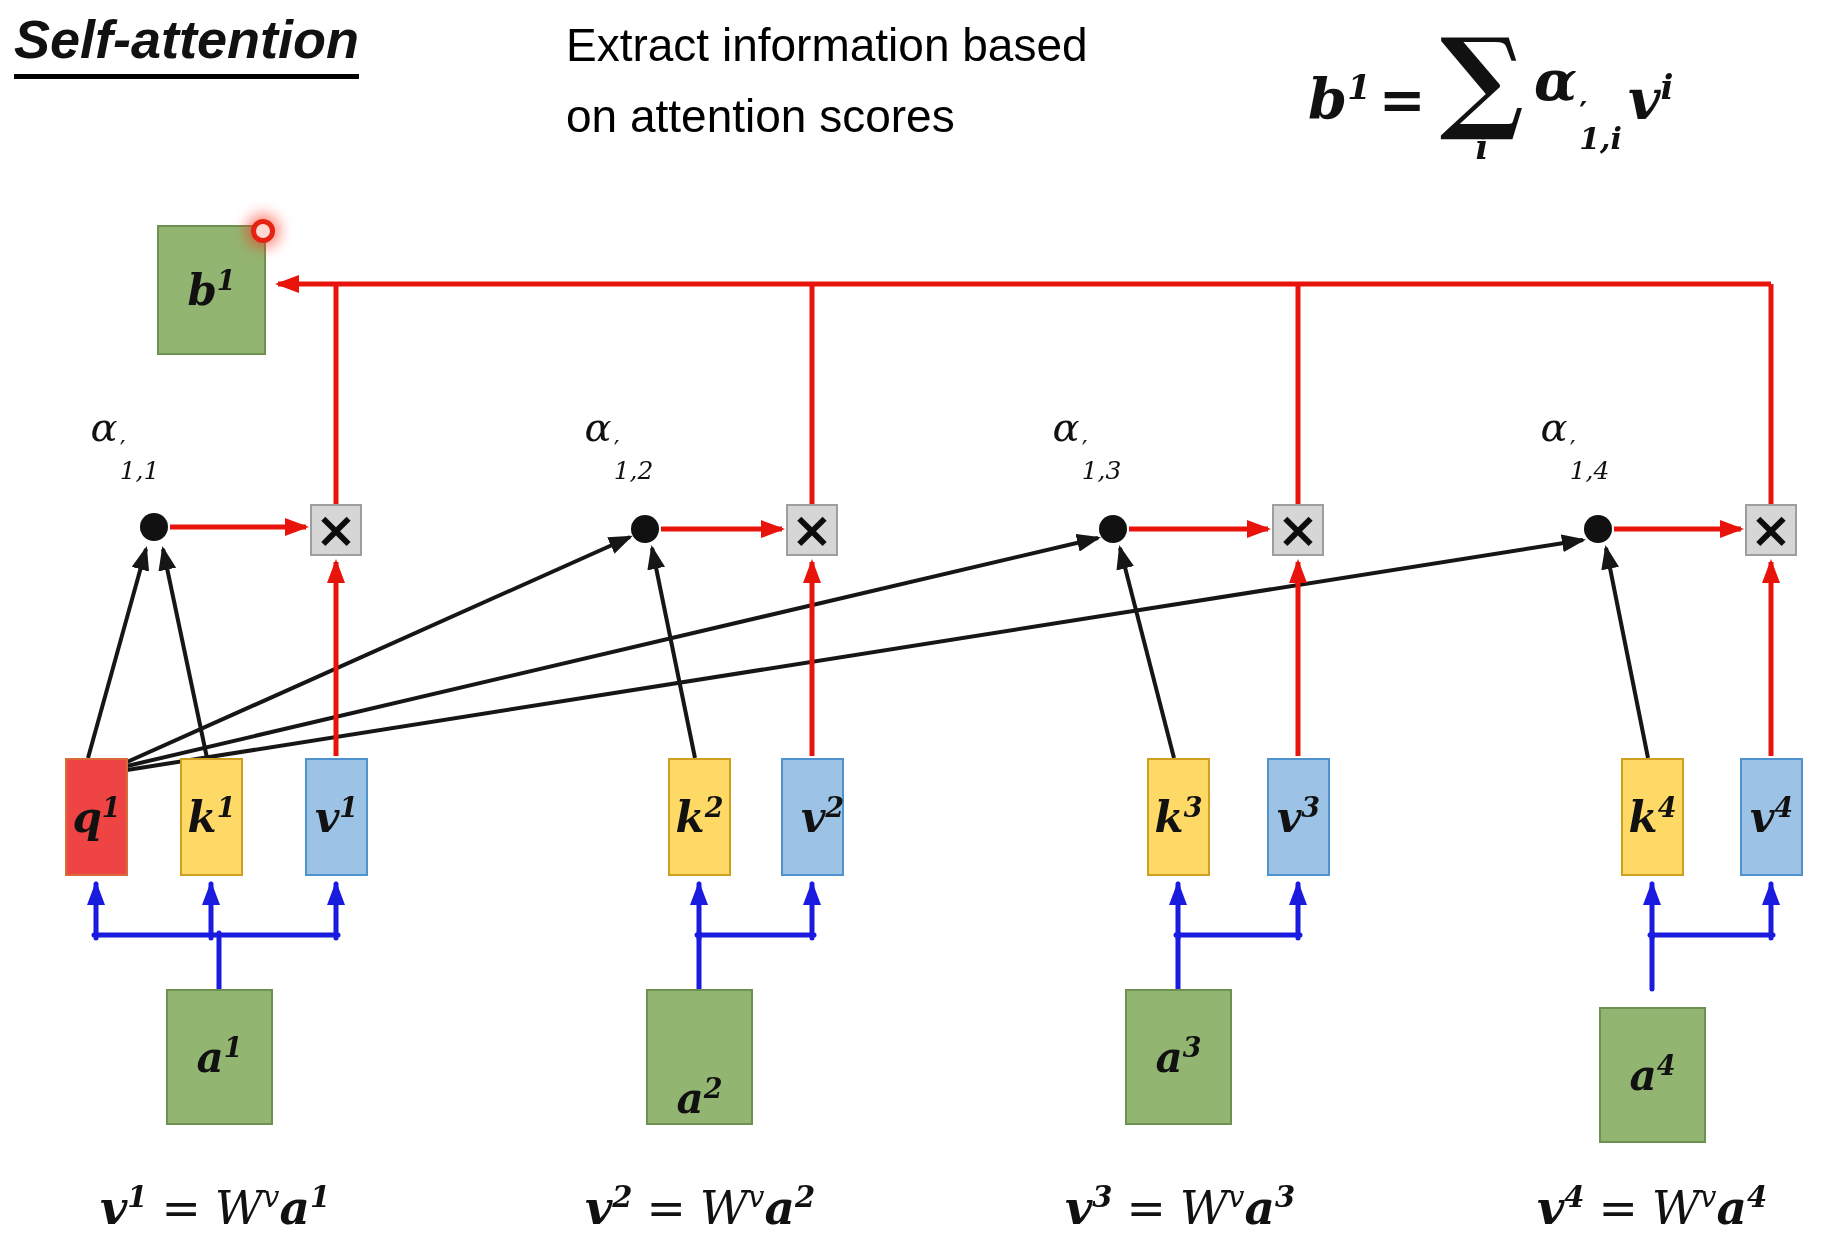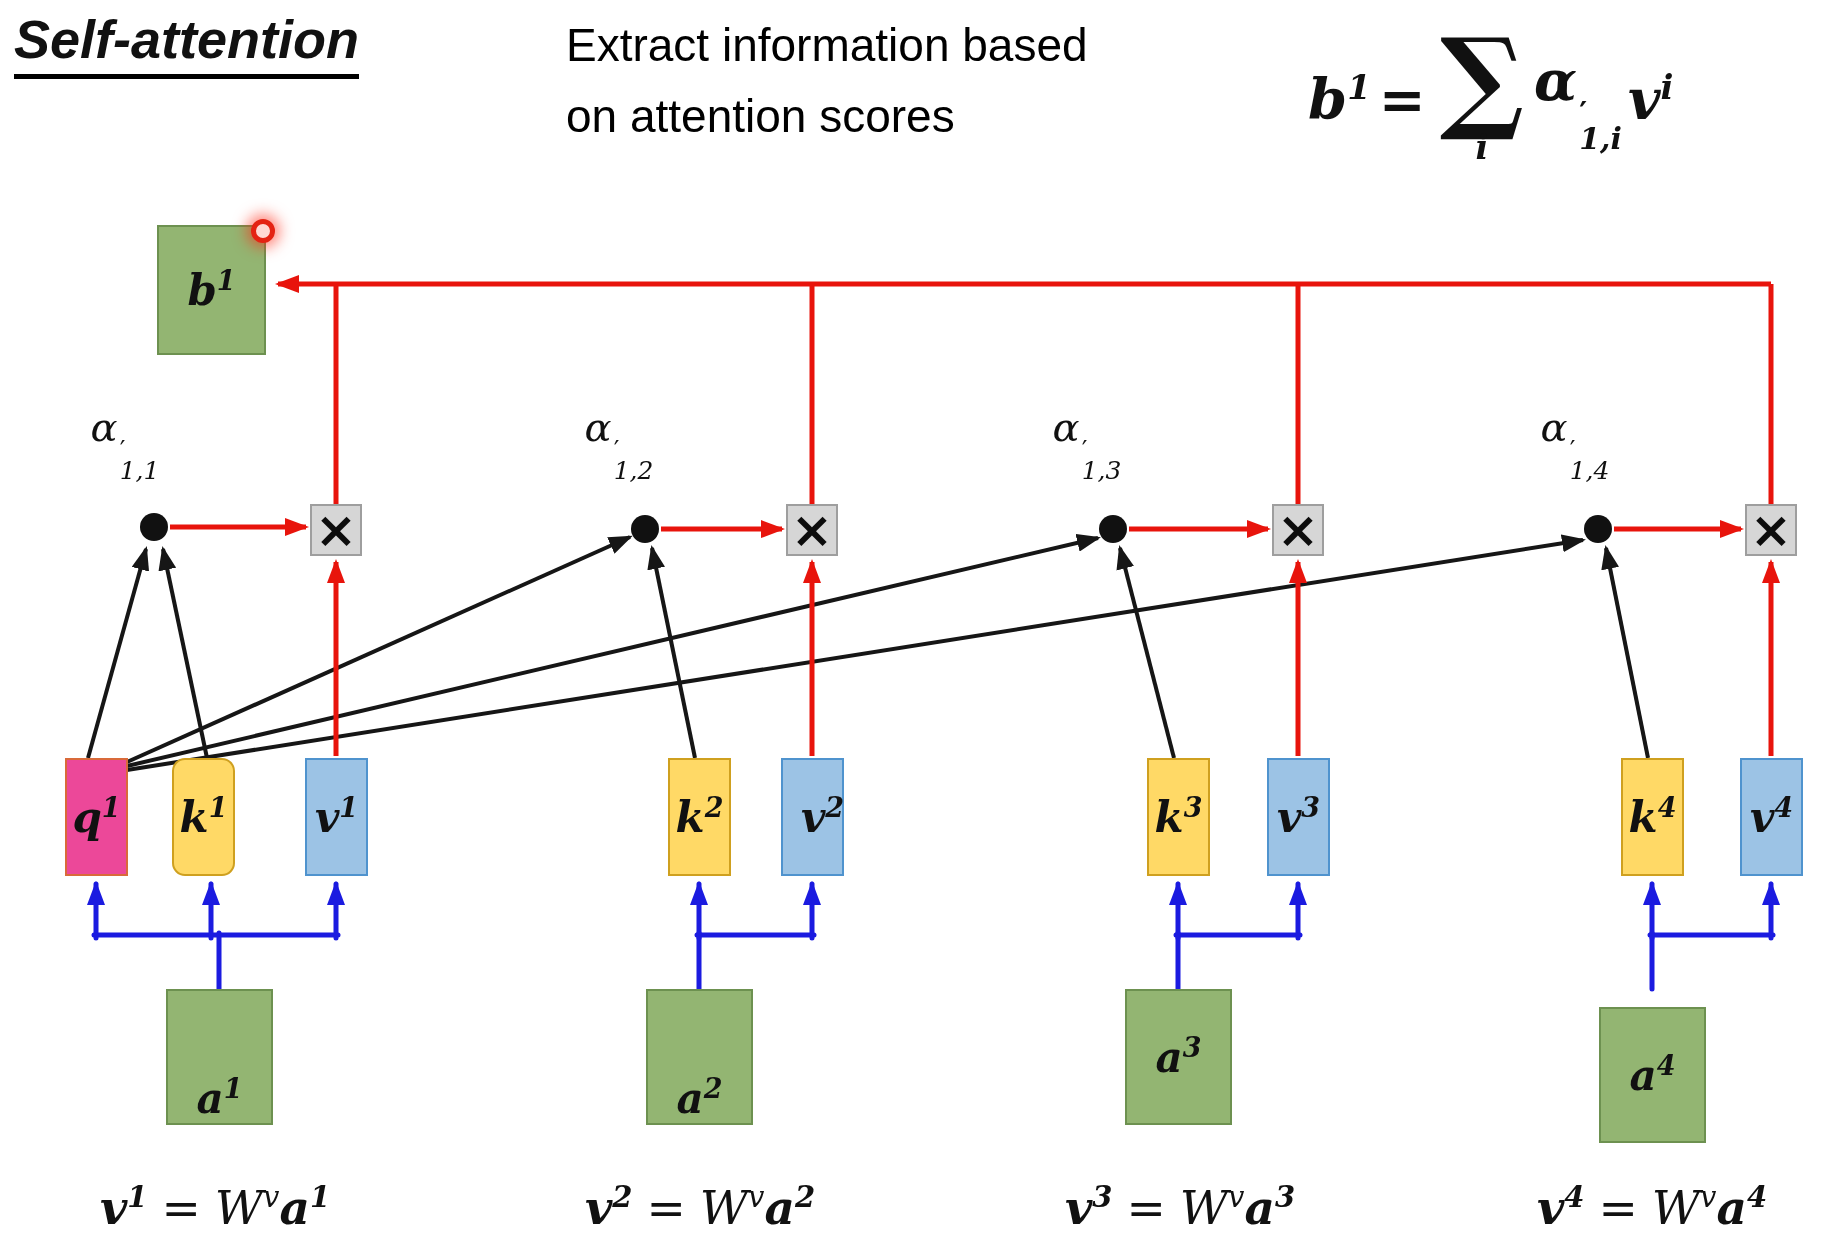--- a/index.html
+++ b/index.html
@@ -52,7 +52,7 @@
   }
   .box sup { font-size:27px; }
   .green  { background:#93b572; border:2px solid #6d9150; }
-  .orange { background:#ec4899; border:2px solid #d96a3a; }
+  .orange { background:#ef4444; border:2px solid #d96a3a; }
   .yellow { background:#ffd966; border:2px solid #cfa01f; }
   .blue   { background:#9cc3e5; border:2px solid #4f93ce; }
   .small-box { width:63px;  height:118px; top:758px; }

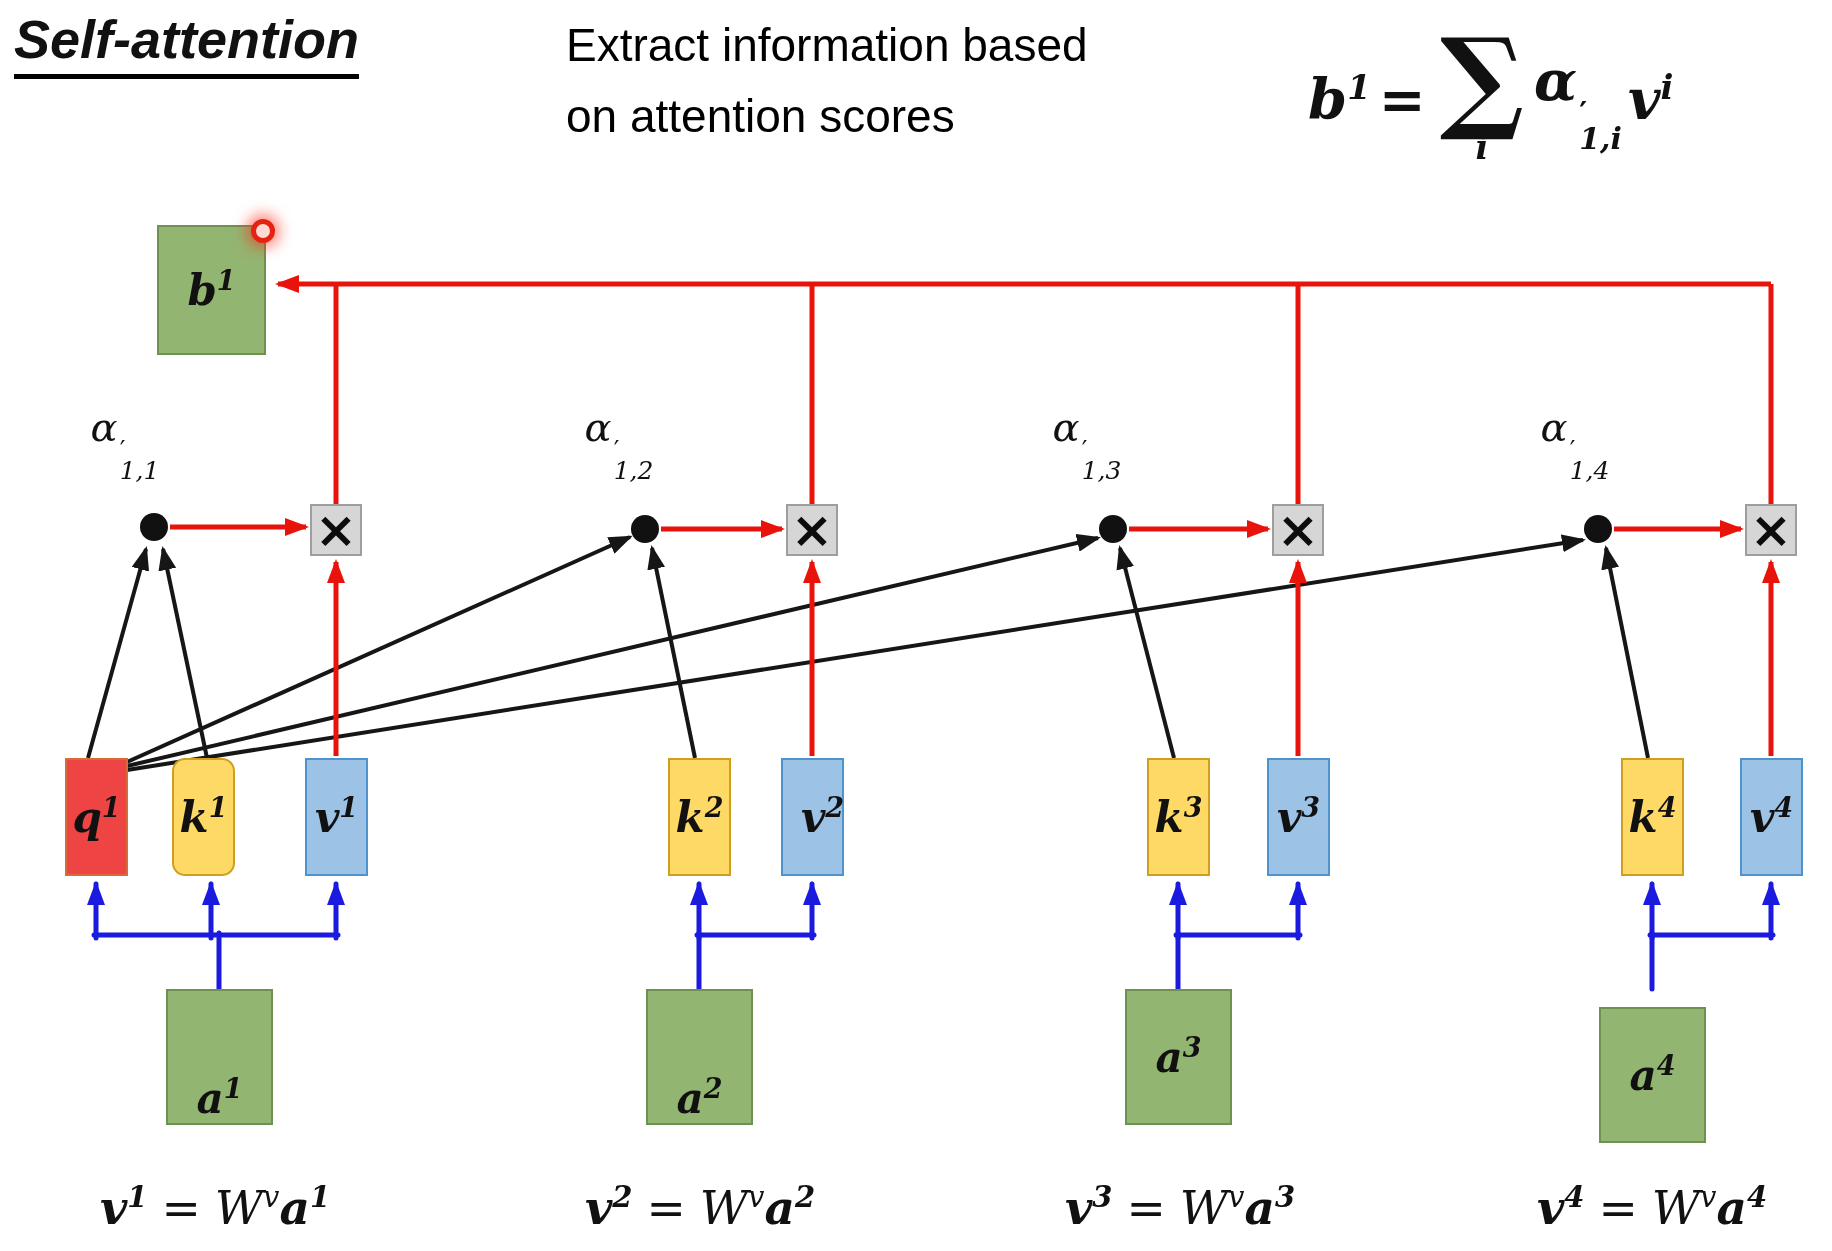--- a/index.html
+++ b/index.html
@@ -59,7 +59,7 @@
   .a-box     { width:107px; height:136px; top:989px; }
   .b-box     { width:109px; height:130px; left:157px; top:225px; }
 
-  #q1 { left:65px; }  #k1 { left:172px;border-radius:13px; } #v1 { left:305px; }
+  #q1 { left:65px; }  #k1 { left:180px; } #v1 { left:305px; }
   #k2 { left:668px; } #v2 { left:781px;padding-left:20px; }
   #k3 { left:1147px; } #v3 { left:1267px; }
   #k4 { left:1621px; } #v4 { left:1740px; }

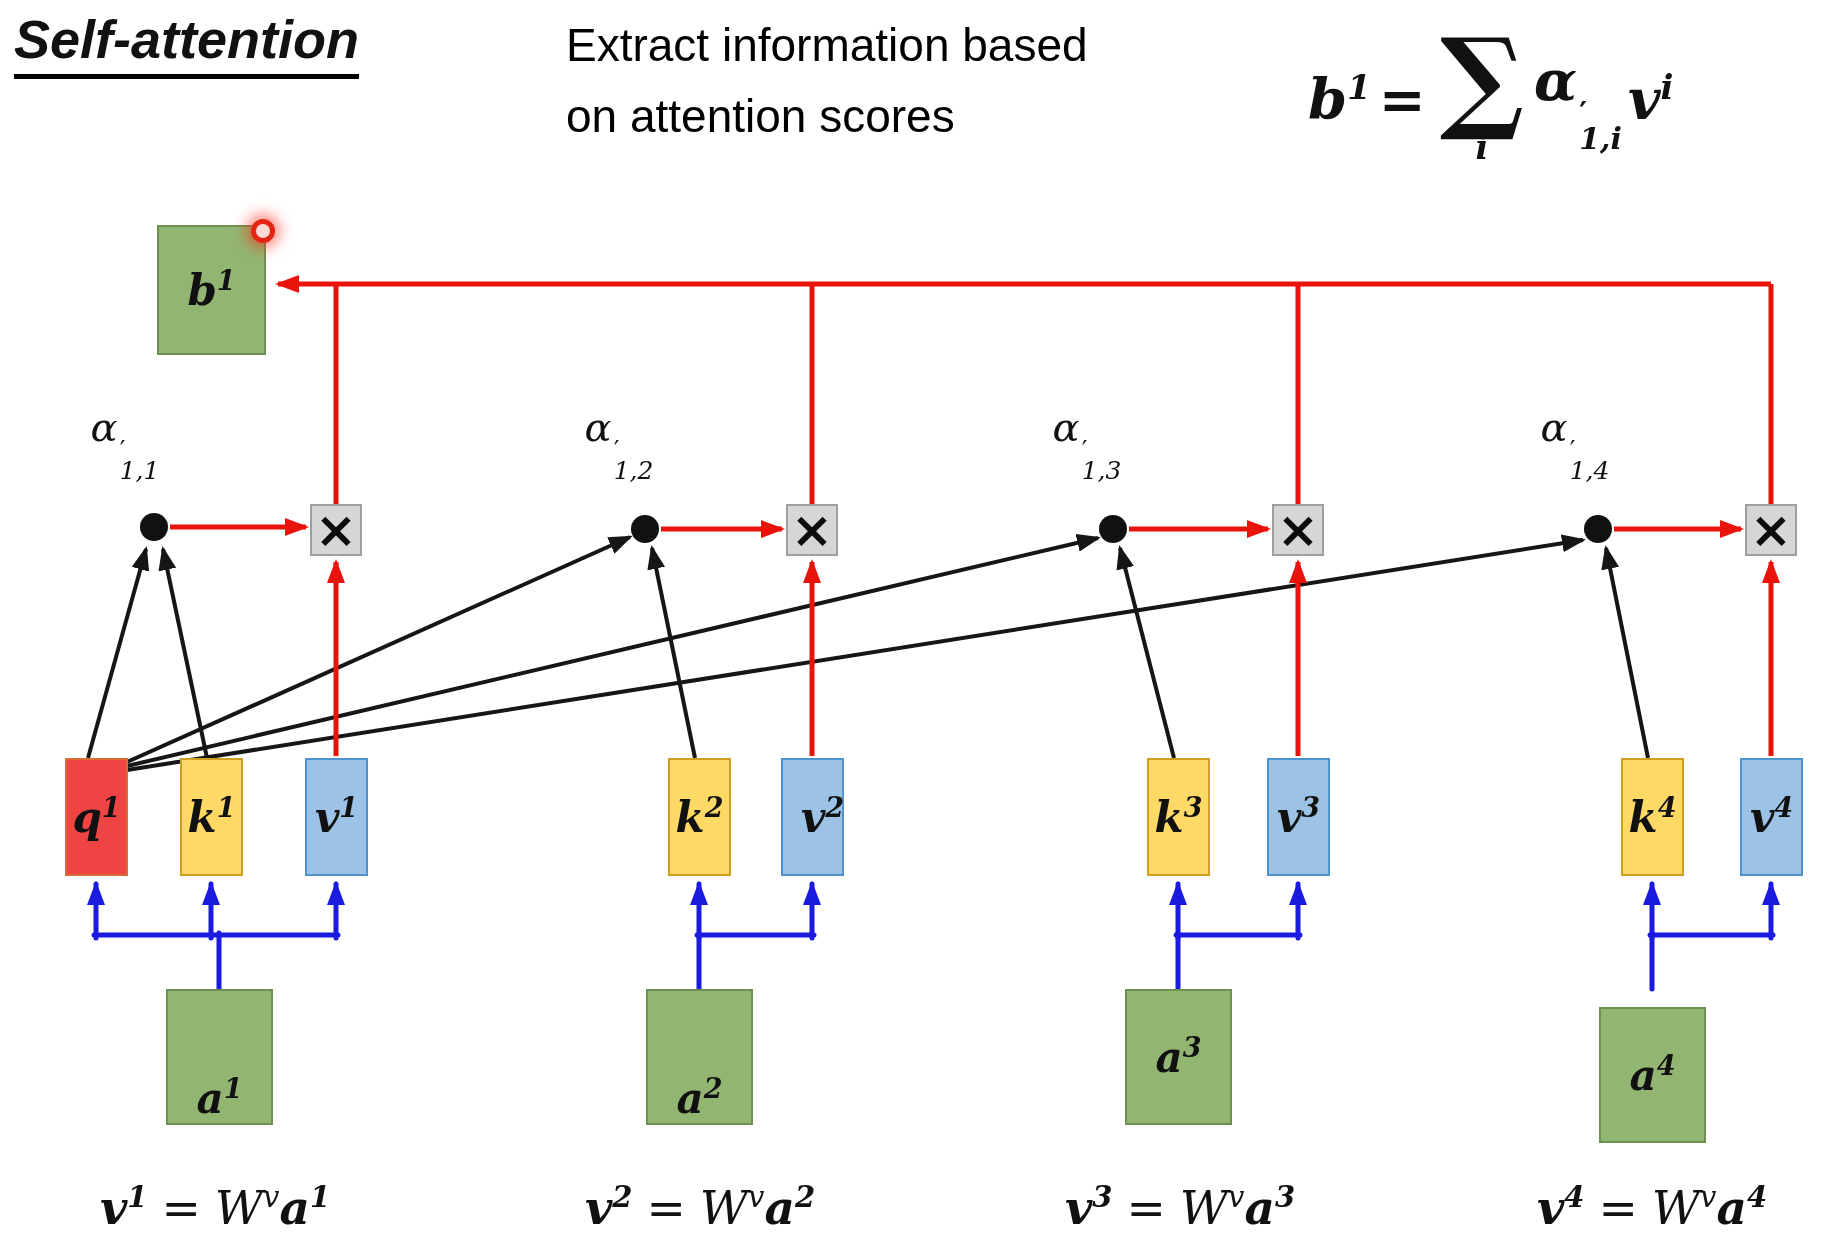--- a/index.html
+++ b/index.html
@@ -63,7 +63,7 @@
   #k2 { left:668px; } #v2 { left:781px;padding-left:20px; }
   #k3 { left:1147px; } #v3 { left:1267px; }
   #k4 { left:1621px; } #v4 { left:1740px; }
-  #a1 { left:166px;align-items:flex-end; } #a2 { left:646px;align-items:flex-end; } #a3 { left:1125px; } #a4 { left:1599px;margin-top:18px; }
+  #a1 { left:166px; } #a2 { left:646px;align-items:flex-end; } #a3 { left:1125px; } #a4 { left:1599px;margin-top:18px; }
 
   .x-box {
     position:absolute; top:504px; width:52px; height:52px; box-sizing:border-box;

